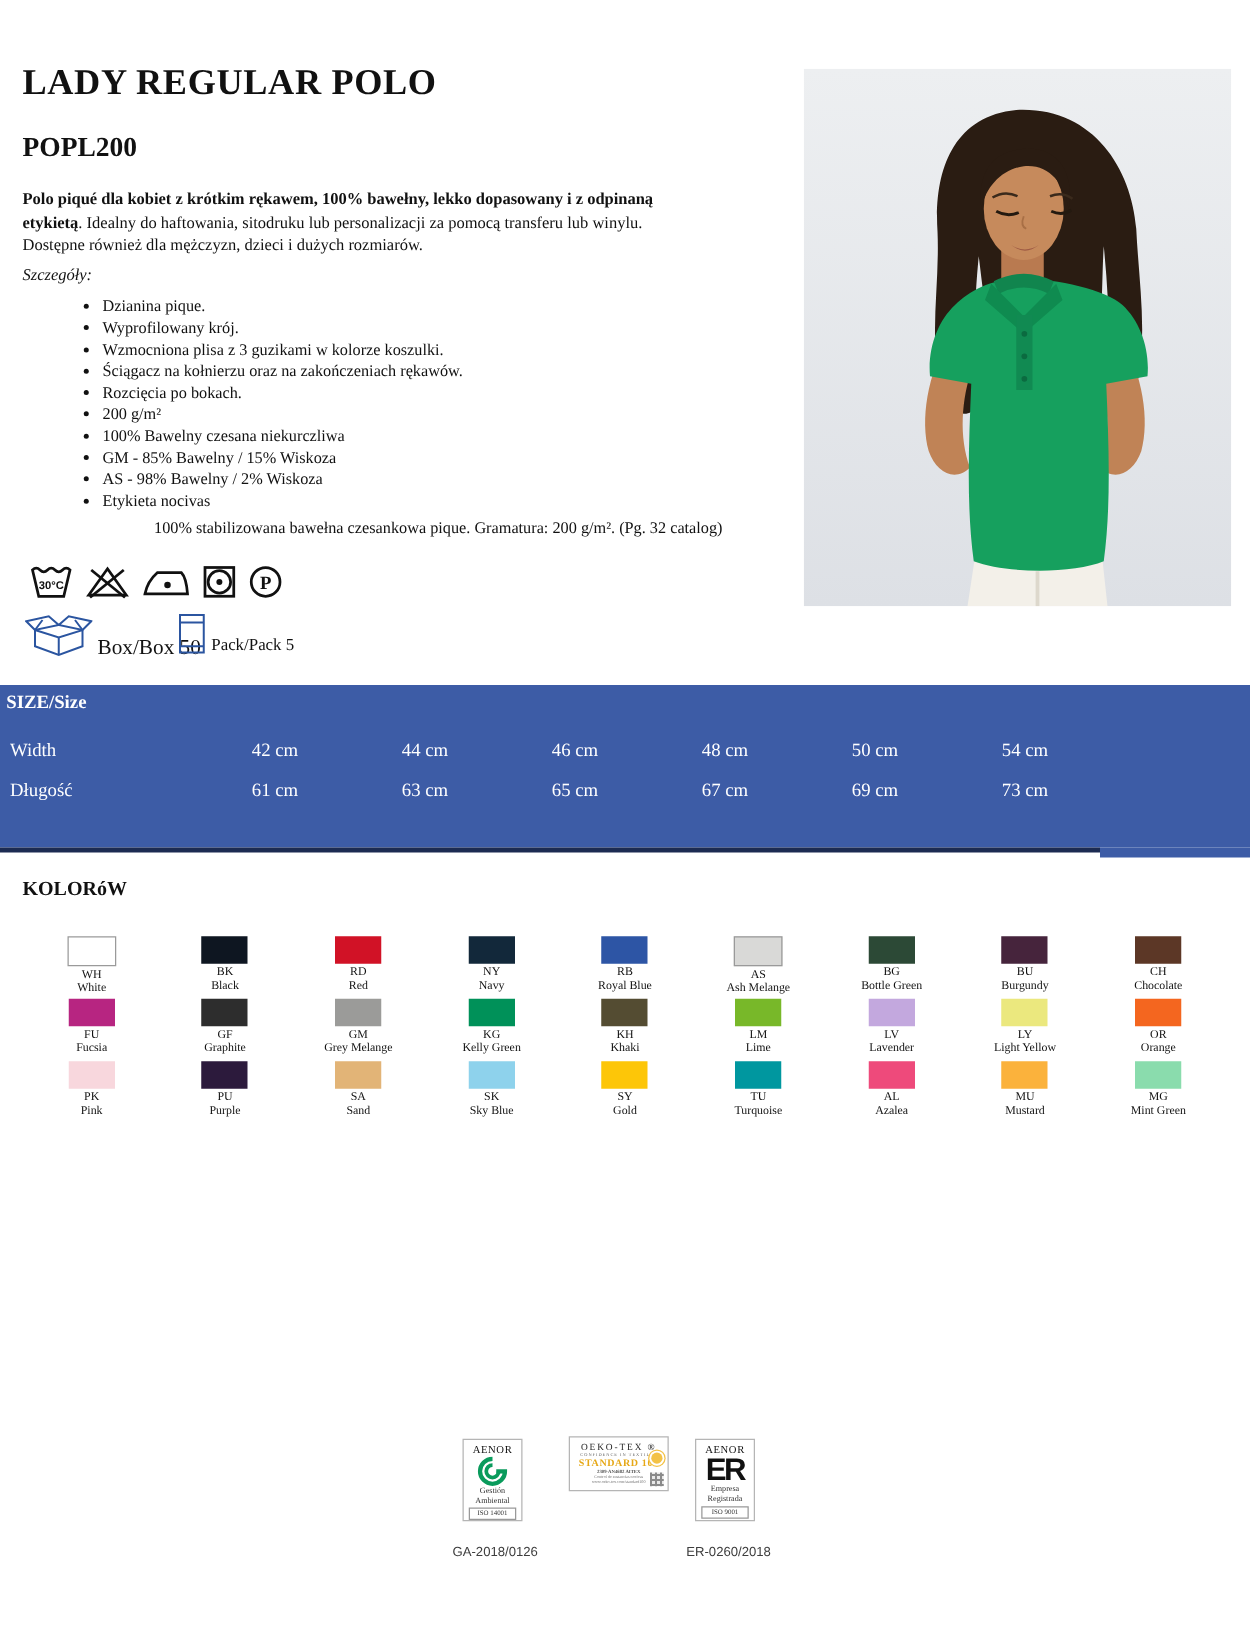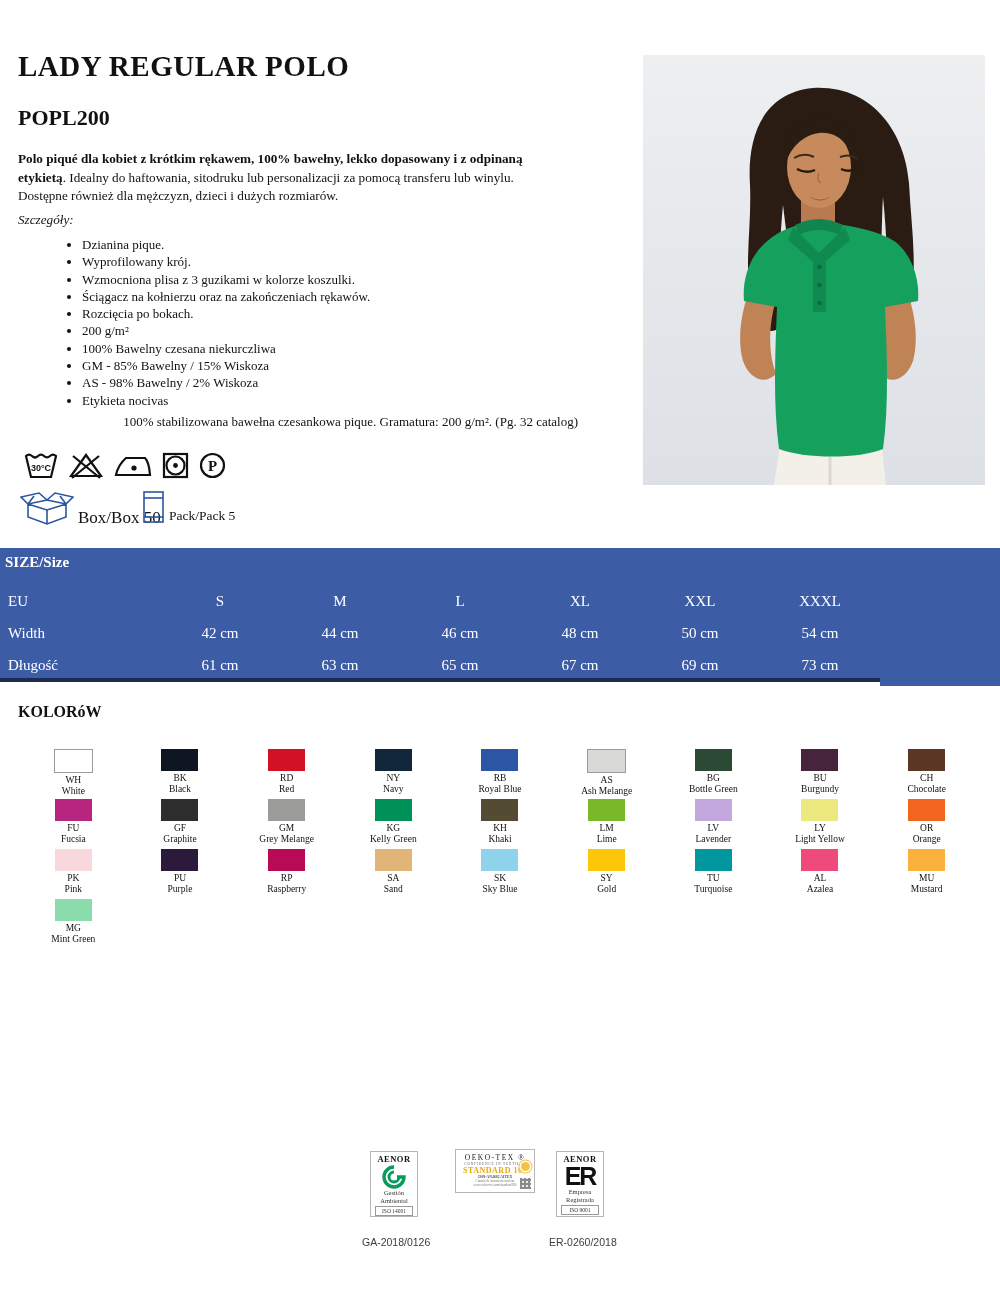--- a/index.html
+++ b/index.html
@@ -195,15 +195,6 @@
     <div class="st-heading">SIZE/Size</div>
     <div class="st-rows">
         <div class="st-row">
-          <div class="st-label">EU</div>
-          <div class="st-cell">S</div>
-          <div class="st-cell">M</div>
-          <div class="st-cell">L</div>
-          <div class="st-cell">XL</div>
-          <div class="st-cell">XXL</div>
-          <div class="st-cell">XXXL</div>
-        </div>
-        <div class="st-row">
           <div class="st-label">Width</div>
           <div class="st-cell">42 cm</div>
           <div class="st-cell">44 cm</div>

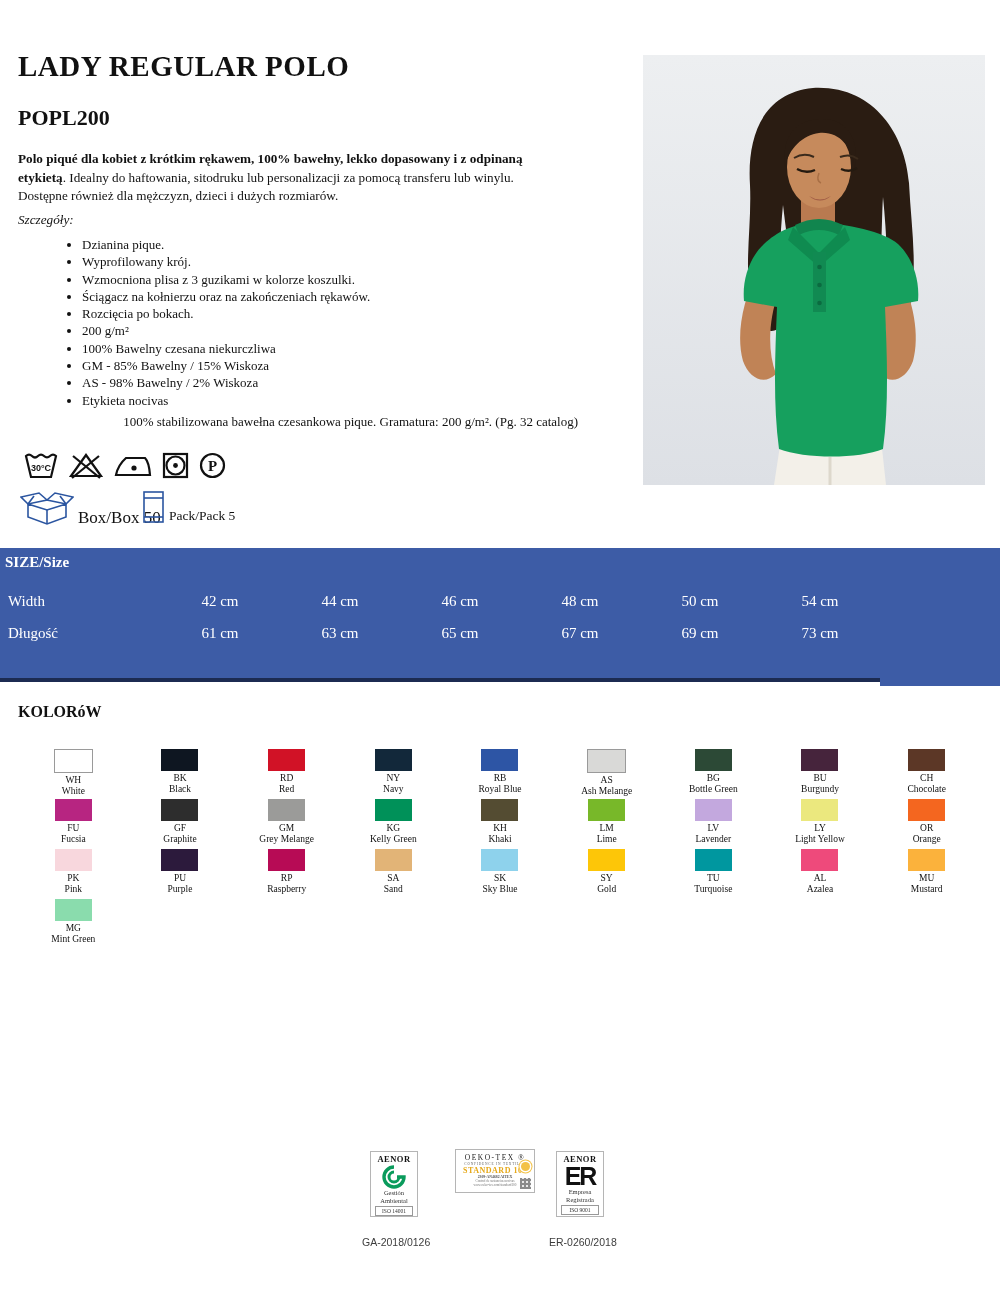--- a/index.html
+++ b/index.html
@@ -320,11 +320,6 @@
         <div class="sw-name">Purple</div>
       </div>
       <div class="color-cell">
-        <div class="swatch" style="background: rgb(183, 11, 85);"></div>
-        <div class="sw-code">RP</div>
-        <div class="sw-name">Raspberry</div>
-      </div>
-      <div class="color-cell">
         <div class="swatch" style="background: rgb(226, 180, 119);"></div>
         <div class="sw-code">SA</div>
         <div class="sw-name">Sand</div>

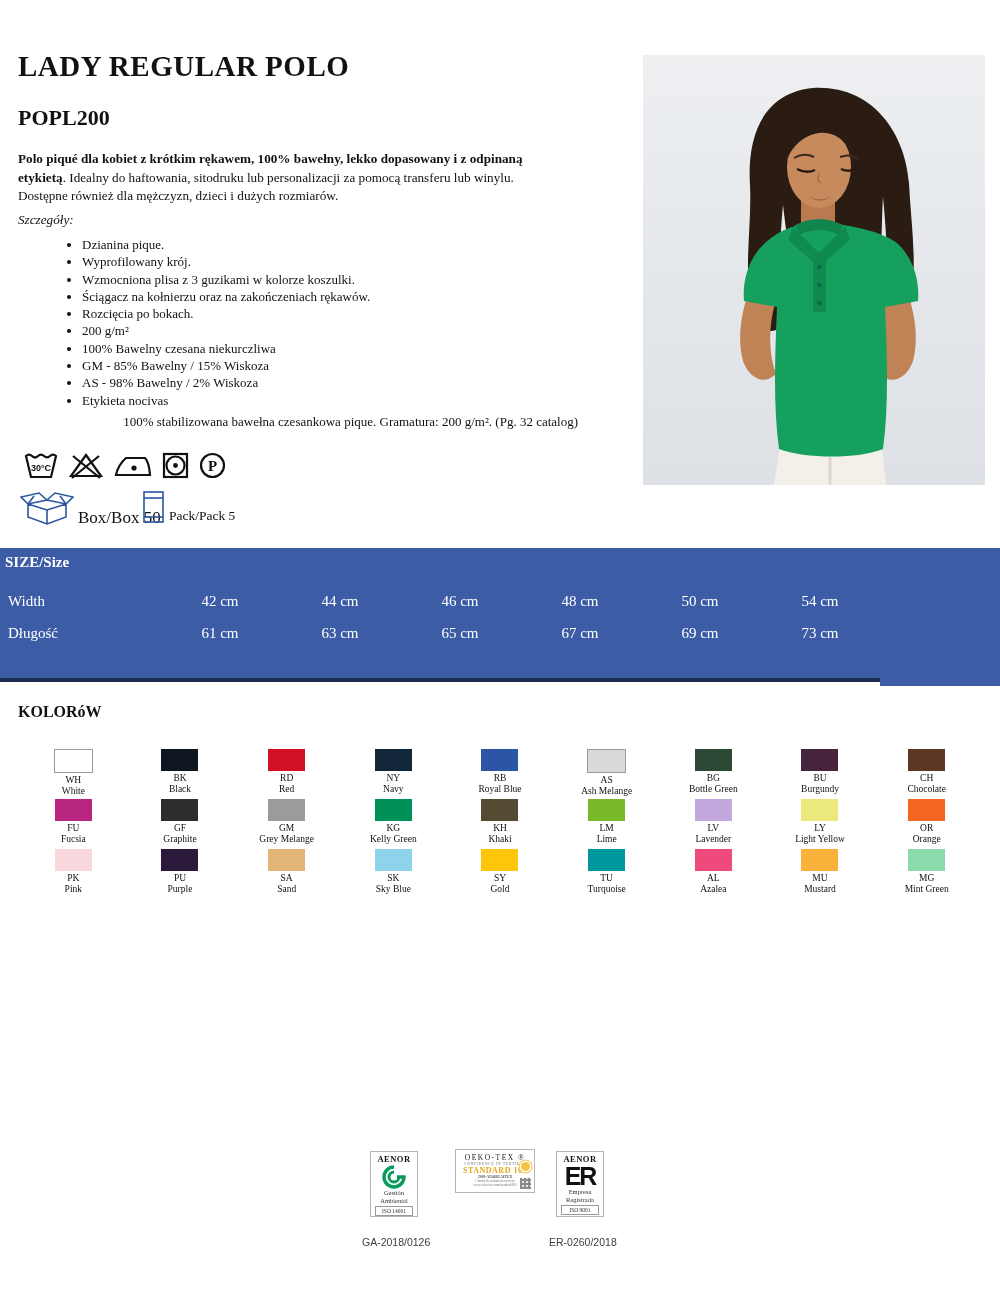--- a/index.html
+++ b/index.html
@@ -58,7 +58,7 @@
         font-family:"Liberation Serif", serif;}
   .cert-ga{left:370px;top:1151px;width:46px;height:64px;}
   .cert-er{left:556px;top:1151px;width:46px;height:64px;}
-  .cert-brand{font-size:8.5px;font-weight:bold;letter-spacing:.5px;margin-top:2px;}
+  .cert-brand{font-size:8.5px;font-weight:normal;letter-spacing:.5px;margin-top:2px;}
   .cert-sub{font-size:6.5px;line-height:7.5px;color:#333;}
   .cert-iso{font-size:5.5px;border:1px solid #999;margin:2px 4px 0 4px;padding:1px 0;color:#333;}
   .ga-emblem{margin:1px auto 0 auto;display:block;}

